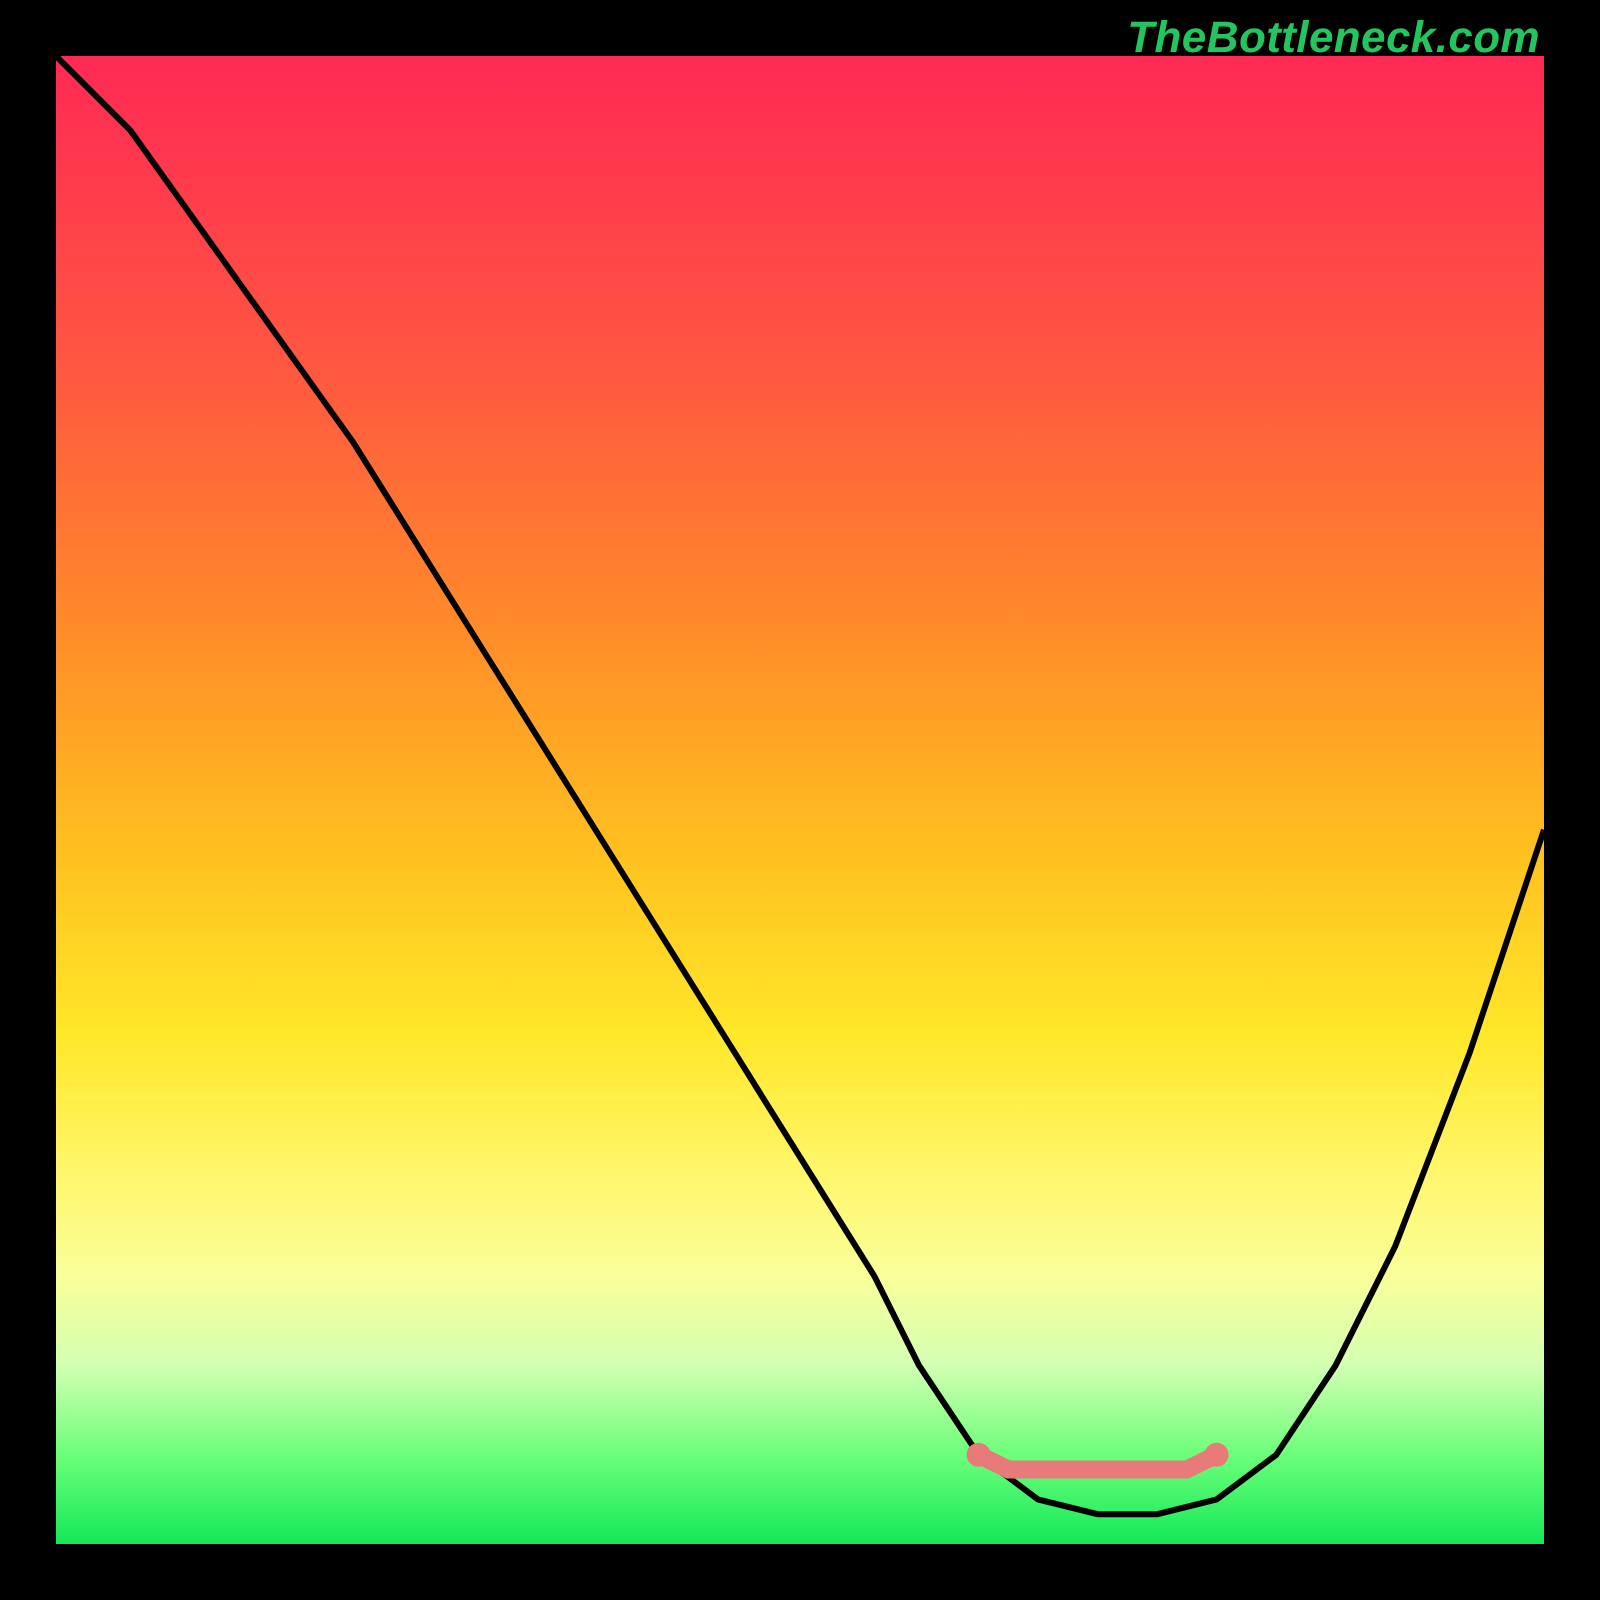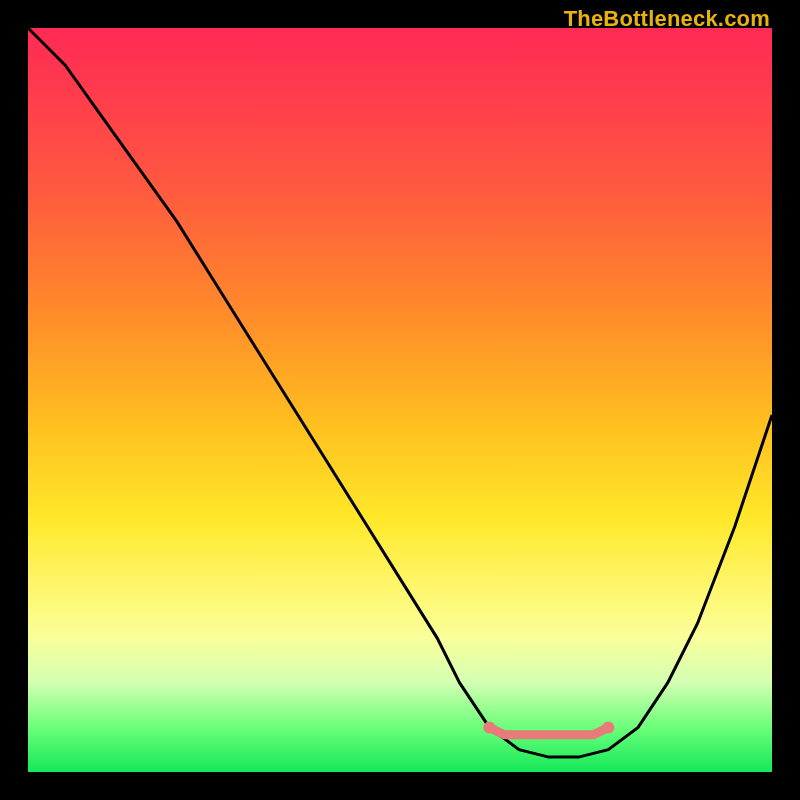--- a/index.html
+++ b/index.html
@@ -43,11 +43,12 @@
     position: absolute;
     top: 6px;
     right: 30px;
-    color: #eab308;
+    color: #22c55e;
     font-size: 22px;
     font-weight: 600;
     letter-spacing: 0.2px;
     user-select: none;
+    font-style: italic;
   }
   svg {
     position: absolute;

